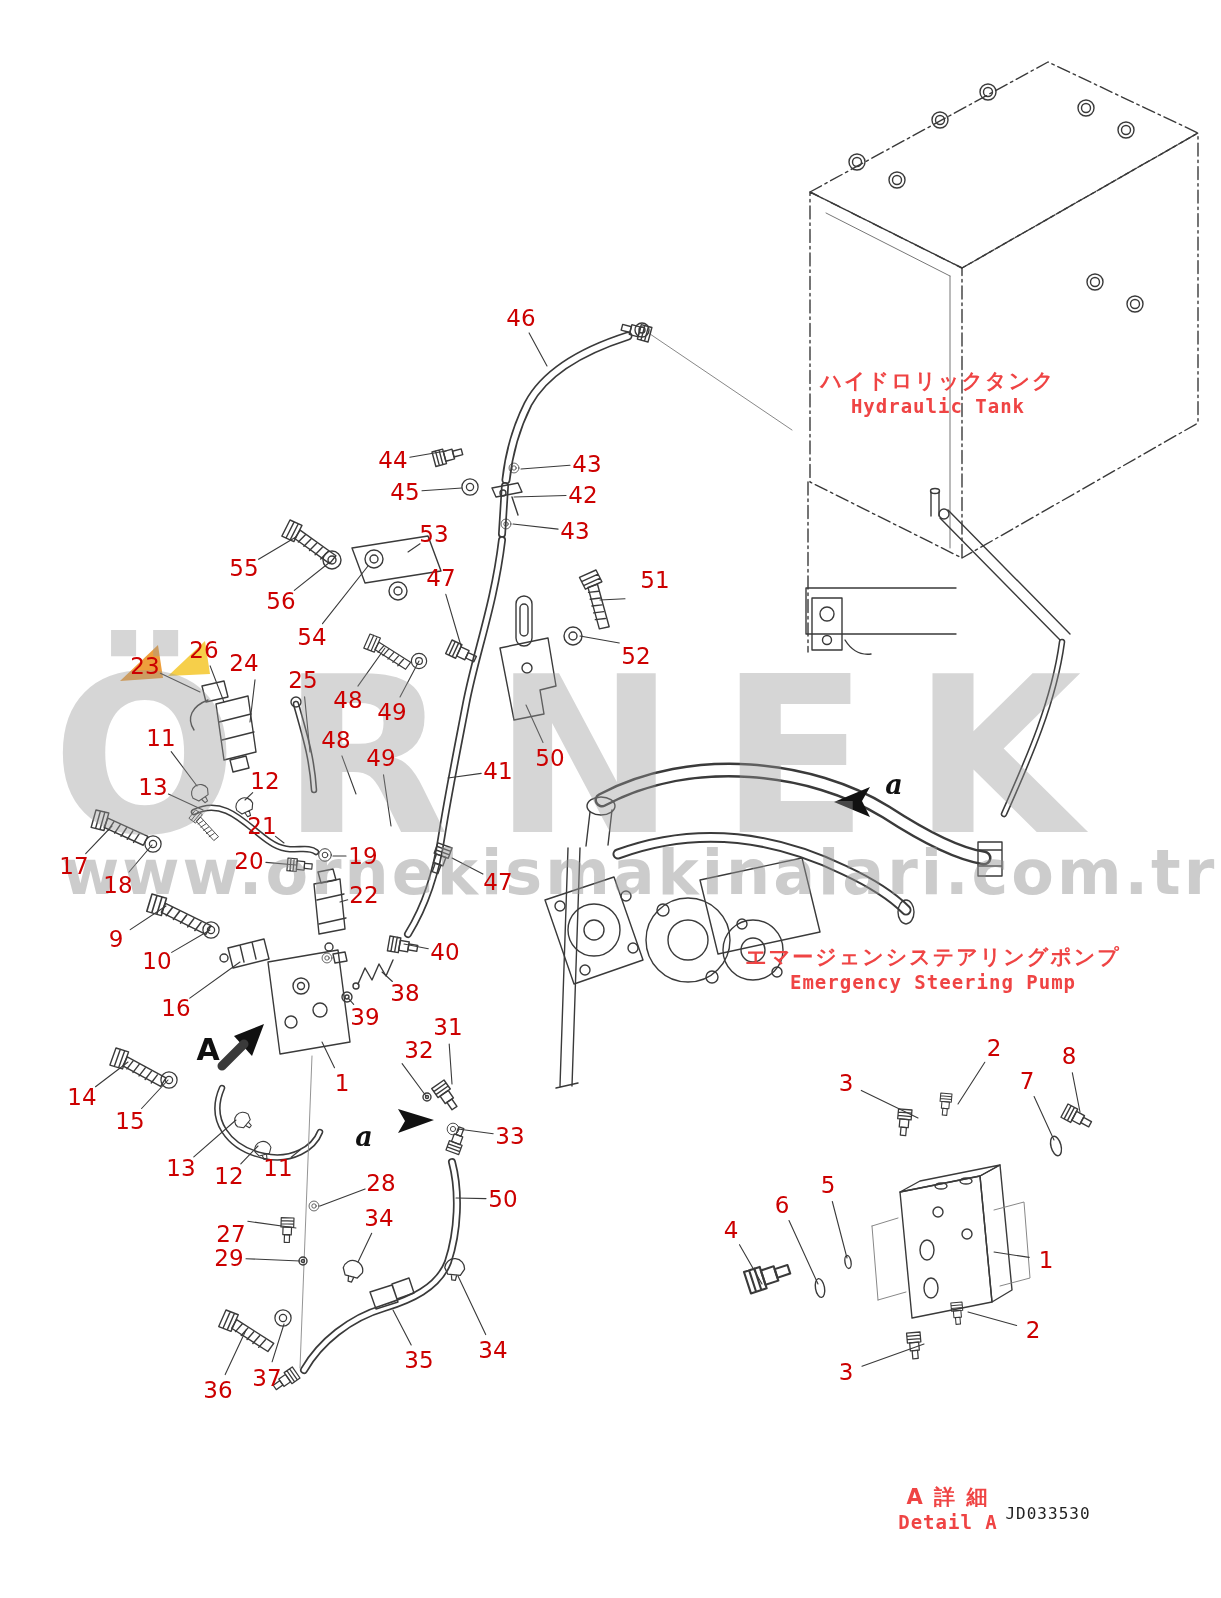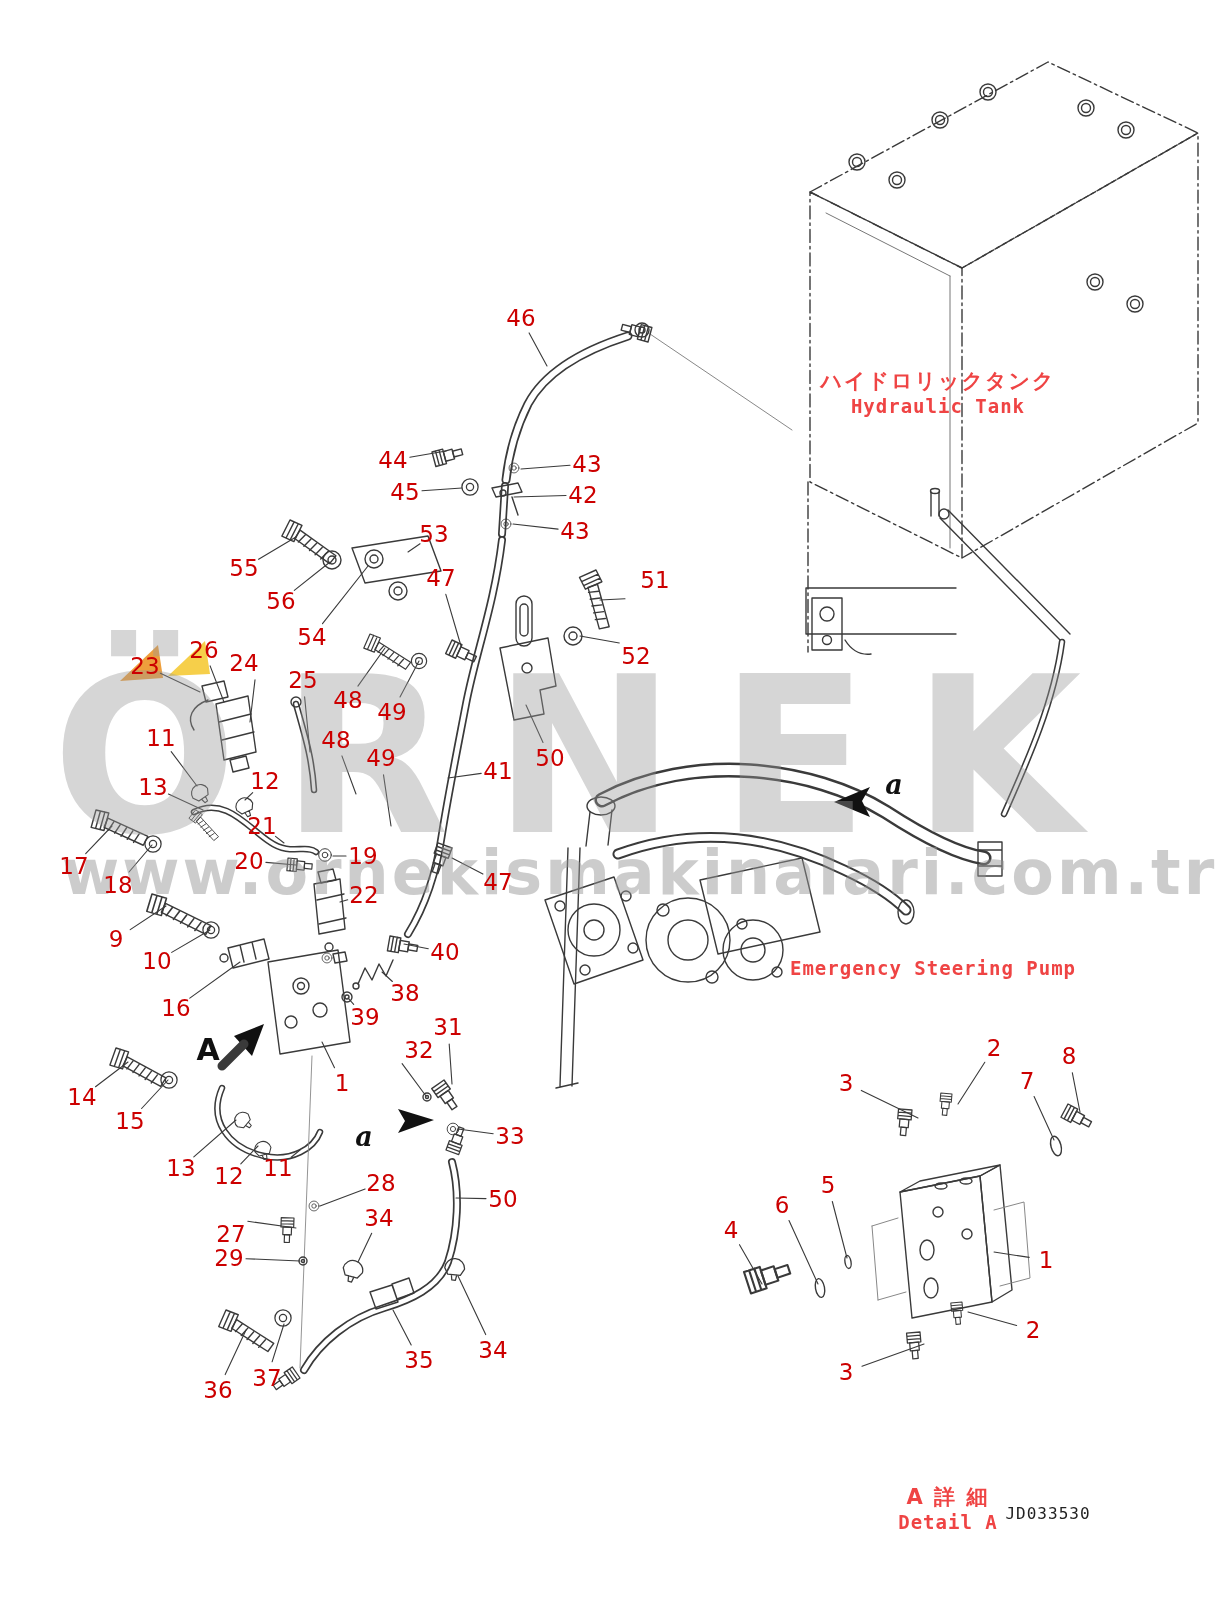--- a/index.html
+++ b/index.html
@@ -345,6 +345,7 @@
     <div class="en">Hydraulic Tank</div>
   </div>
   <div class="fixed-label" style="left:933px;top:968px">
+    <div class="jp">エマージェンシステアリングポンプ</div>
     <div class="en">Emergency Steering Pump</div>
   </div>
   <div class="fixed-label" style="left:948px;top:1508px">

